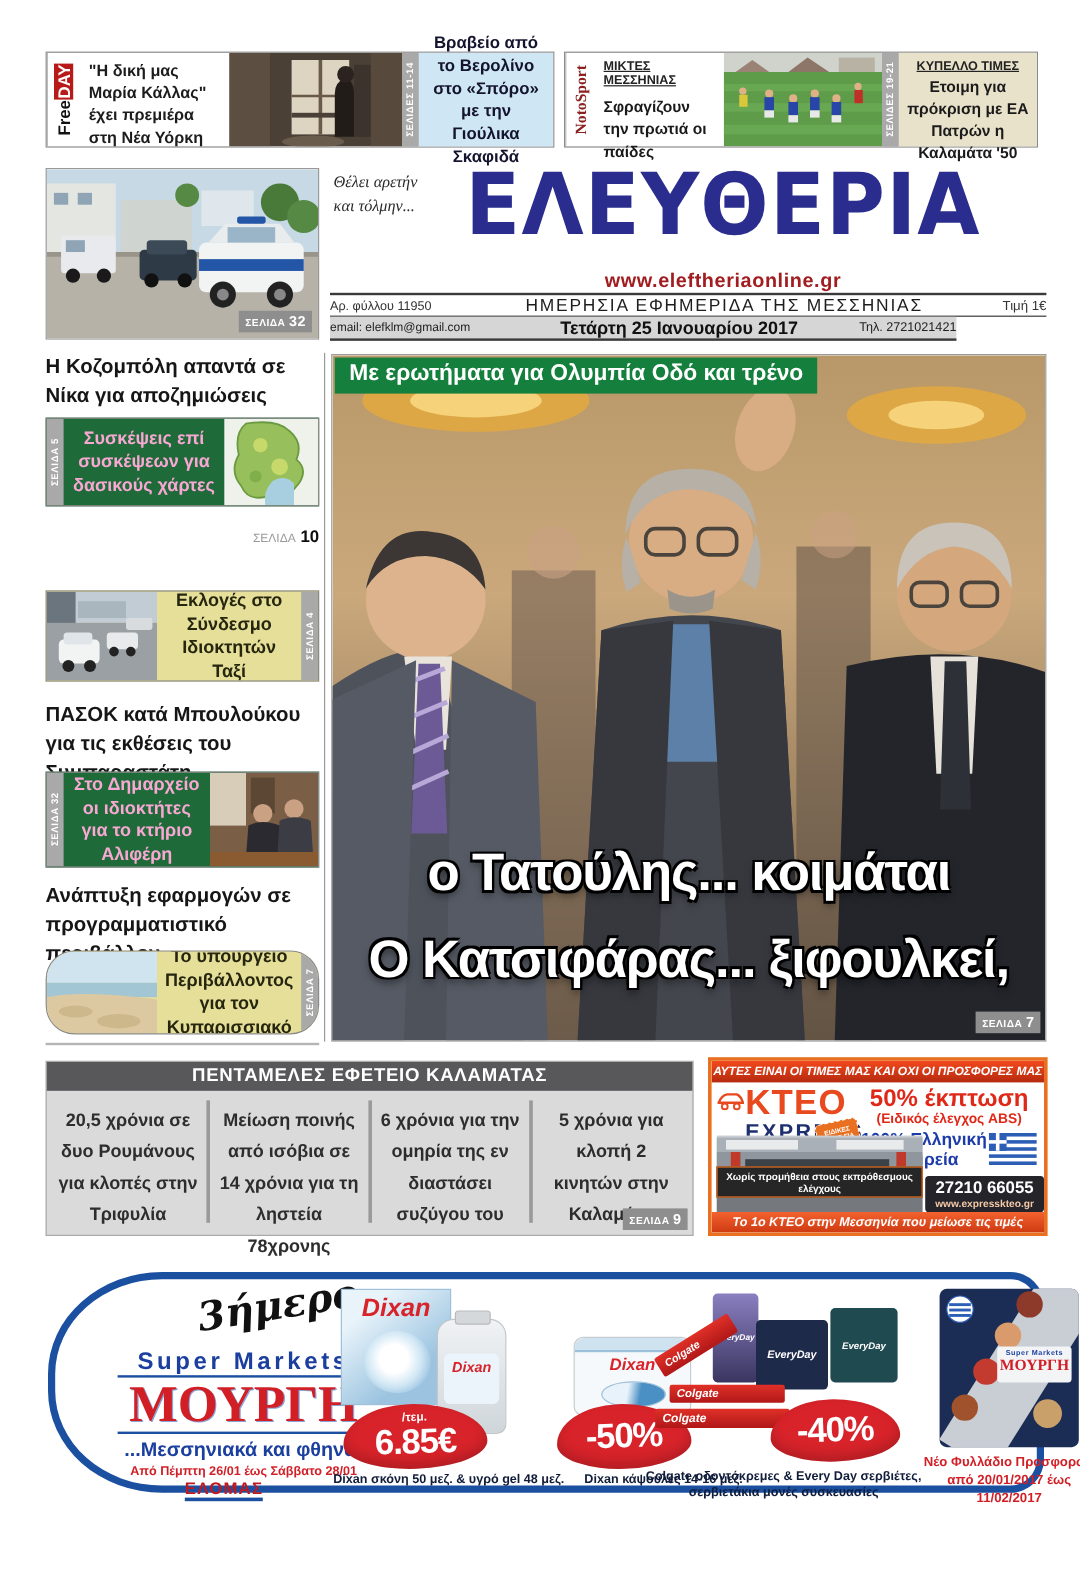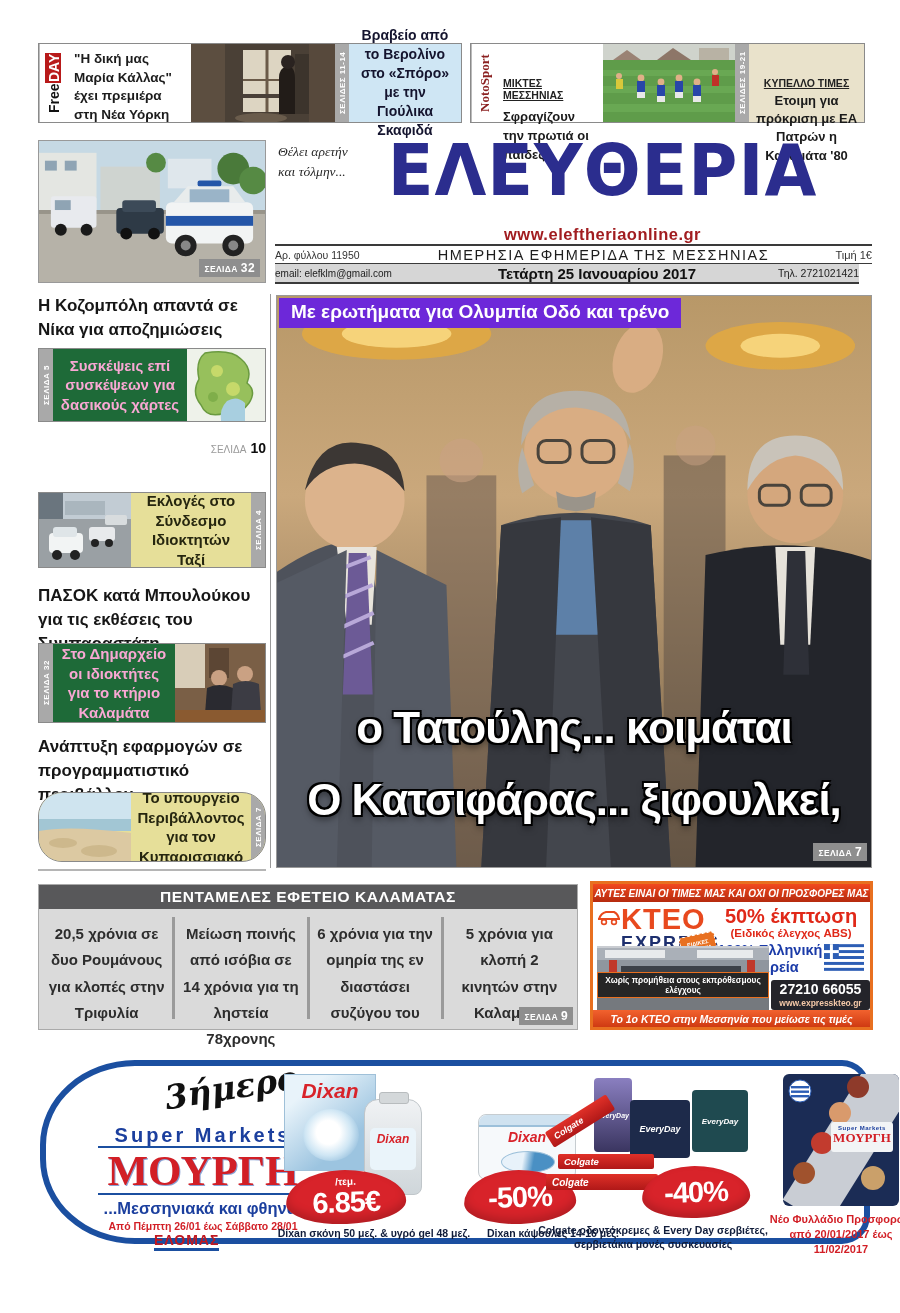--- a/index.html
+++ b/index.html
@@ -19,7 +19,7 @@
   .bluebox { background:#cfe6f4; display:flex; align-items:center; justify-content:center; text-align:center;
              font-weight:bold; font-size:14px; color:#14142e; padding:4px 6px; line-height:1.35; flex:1; }
   .tanbox { background:#e9e2cb; flex:1; padding:5px 6px; text-align:center; }
-  .kicker-sm { font-size:10.5px; font-weight:bold; color:#222; text-decoration:underline; margin-bottom:3px;margin-top:28px; }
+  .kicker-sm { font-size:10.5px; font-weight:bold; color:#222; text-decoration:underline; margin-bottom:3px; }
   .tanbox .txt { font-size:13px; font-weight:bold; color:#1a1a1a; line-height:1.4; }
   .ns-block { width:106px; padding:5px 6px; }
   .ns-block .txt { font-size:13px; font-weight:bold; color:#1a1a1a; line-height:1.45; margin-top:7px; }

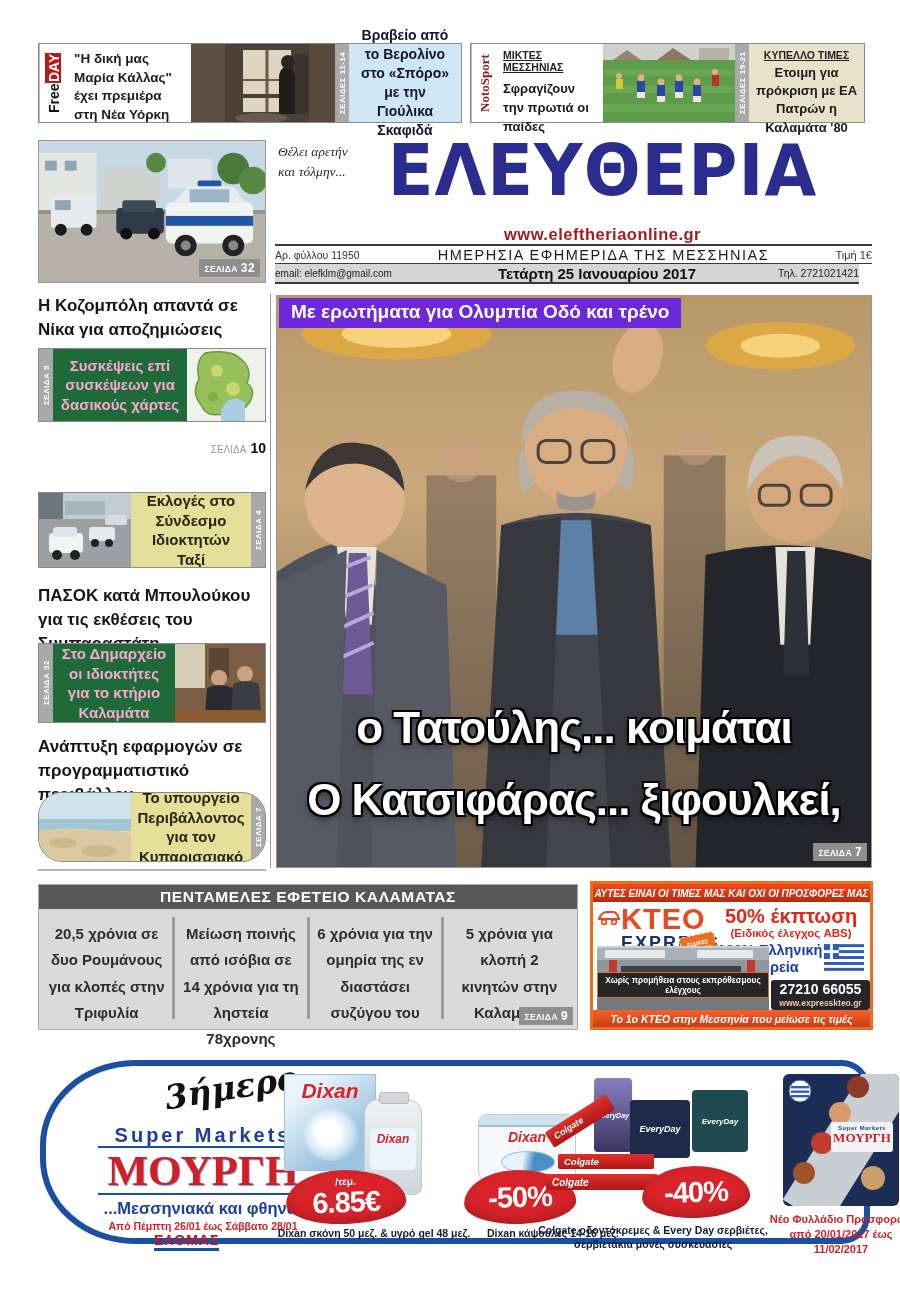--- a/index.html
+++ b/index.html
@@ -230,7 +230,7 @@
     <div class="vtag" style="width:14px;">ΣΕΛΙΔΕΣ 19-21</div>
     <div class="tanbox">
       <div class="kicker-sm">ΚΥΠΕΛΛΟ ΤΙΜΕΣ</div>
-      <div class="txt">Ετοιμη για πρόκριση με ΕΑ Πατρών η Καλαμάτα '80</div>
+      <div class="txt">Ετοιμη για πρόκριση με ΕΑ Πατρών η Καλαμάτα '50</div>
     </div>
   </div>
 

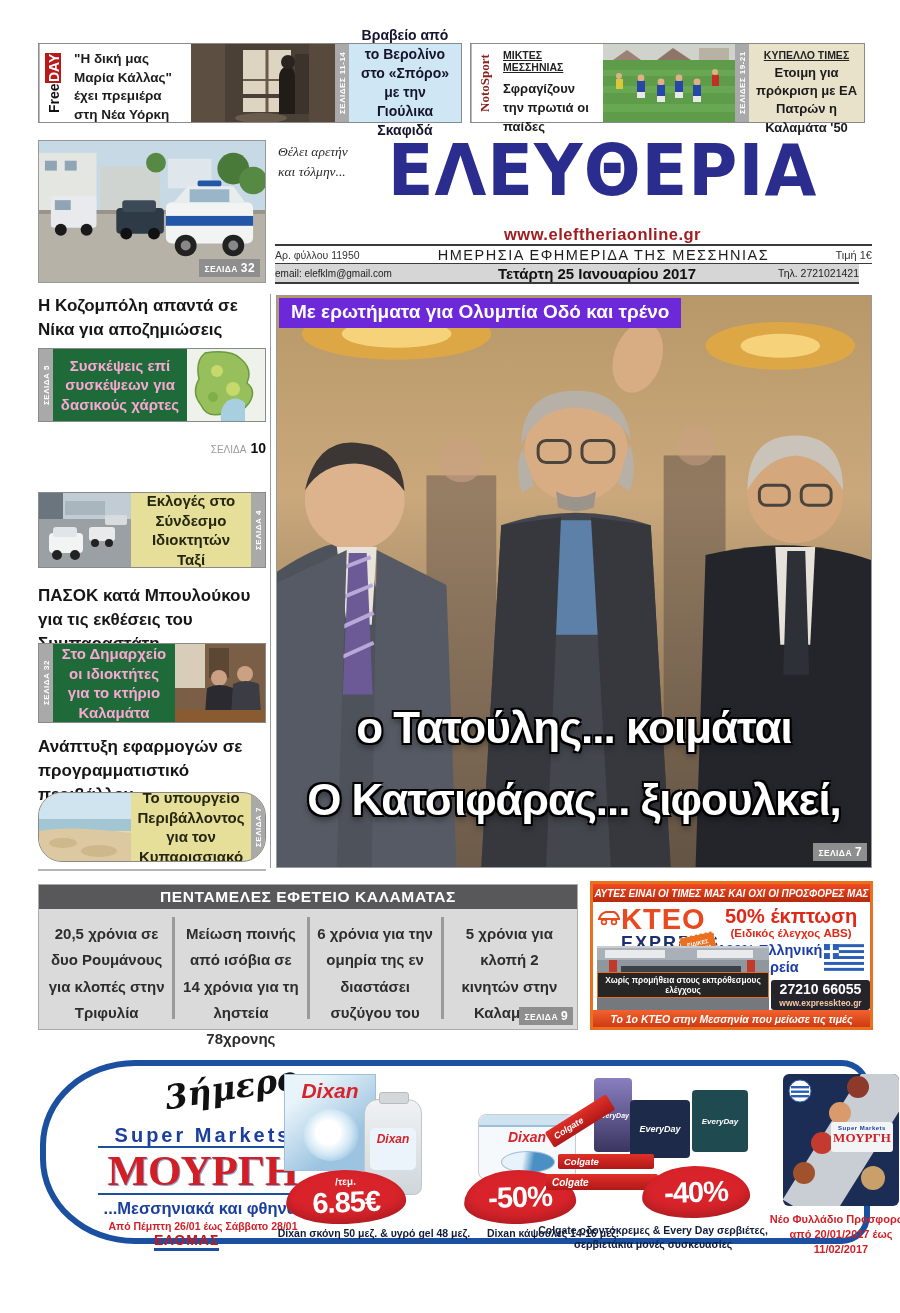--- a/index.html
+++ b/index.html
@@ -43,7 +43,7 @@
   .mrow1 .issue { width:150px; font-size:10.5px; color:#333; }
   .mrow1 .subtitle { flex:1; text-align:center; font-size:14.5px; color:#1d1d1d; letter-spacing:1.5px; }
   .mrow1 .price { width:90px; text-align:right; font-size:11px; color:#333; }
-  .mrow2 { left:275px; top:264px; width:584px; height:20px; background:#d6d6d6; border-bottom:2px solid #3a3a3a;
+  .mrow2 { left:275px; top:264px; width:522px; height:20px; background:#d6d6d6; border-bottom:2px solid #3a3a3a;
            display:flex; align-items:center; }
   .mrow2 .email { width:150px; font-size:10px; color:#222; }
   .mrow2 .date { flex:1; text-align:center; font-size:15px; font-weight:800; color:#111; }

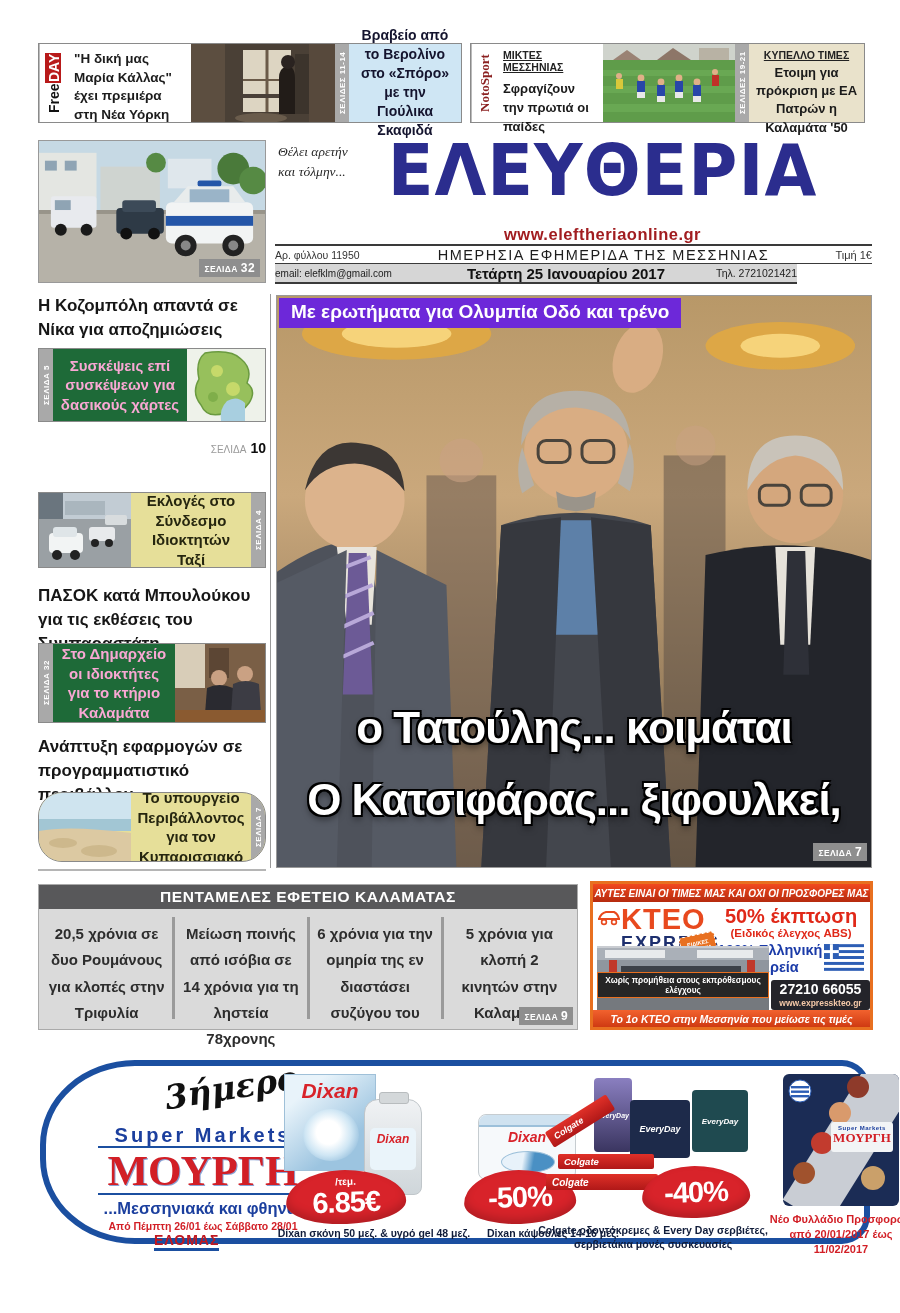--- a/index.html
+++ b/index.html
@@ -67,7 +67,7 @@
   
   .main { left:276px; top:295px; width:596px; height:573px; border:1px solid #999; overflow:hidden; }
   .main svg.photo { position:absolute; inset:0; width:100%; height:100%; }
-  .kicker { position:absolute; left:2px; top:2px; background:#6d28d9; color:#fff; font-size:19px;
+  .kicker { position:absolute; left:2px; top:2px; background:#15803d; color:#fff; font-size:19px;
             font-weight:bold; padding:3px 12px 5px; }
   .headline { position:absolute; left:0; bottom:32px; width:100%; text-align:center; color:#fff;
               font-size:44px; font-weight:bold; line-height:1.62; letter-spacing:-1px;

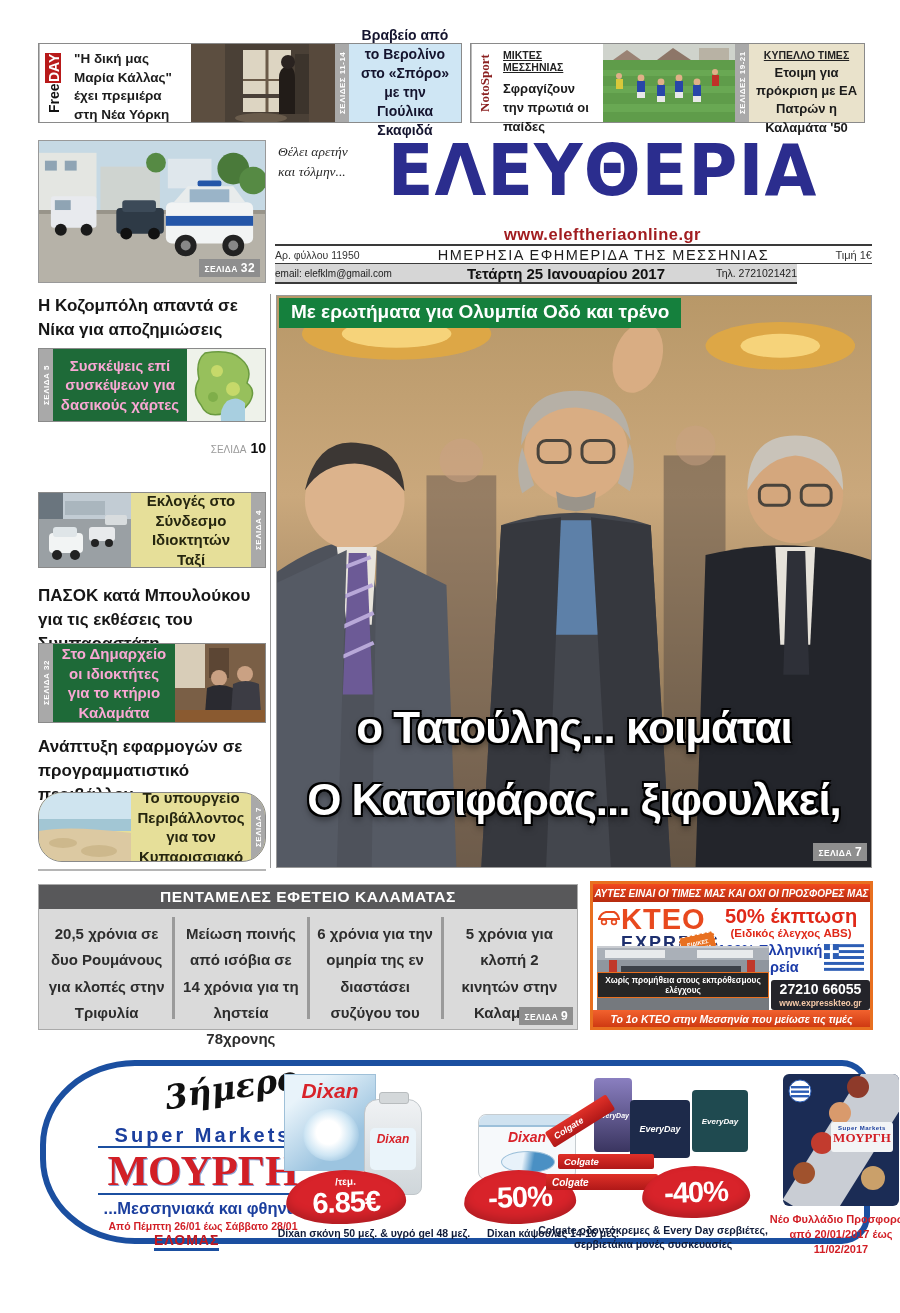--- a/index.html
+++ b/index.html
@@ -344,7 +344,7 @@
 
   <div class="abs sb cbox greenbox" style="top:643px; height:80px;">
     <div class="vtag">ΣΕΛΙΔΑ 32</div>
-    <div class="ctext">Στο Δημαρχείο οι ιδιοκτήτες για το κτήριο Καλαμάτα</div>
+    <div class="ctext">Στο Δημαρχείο οι ιδιοκτήτες για το κτήριο Αλιφέρη</div>
     <div class="pic" style="width:90px;">
       <svg viewBox="0 0 90 78" preserveAspectRatio="none">
         <rect width="90" height="78" fill="#7a5f46"></rect>

